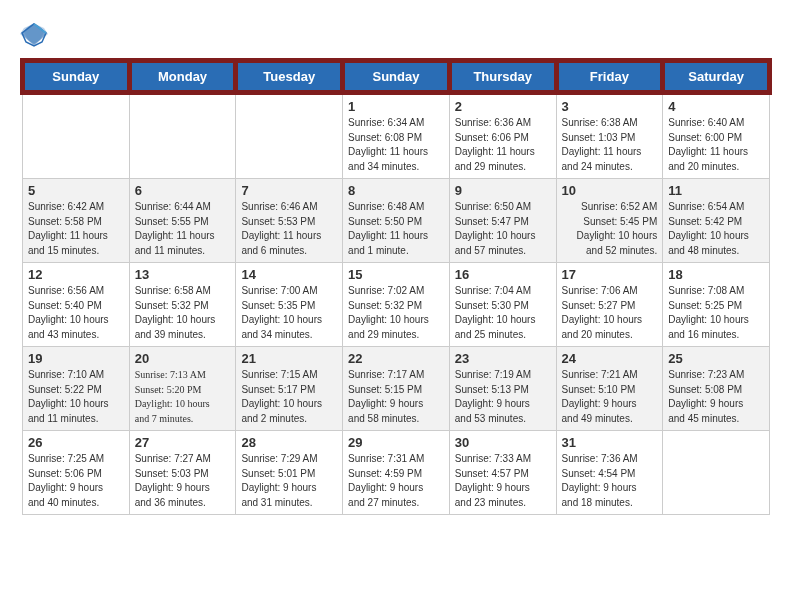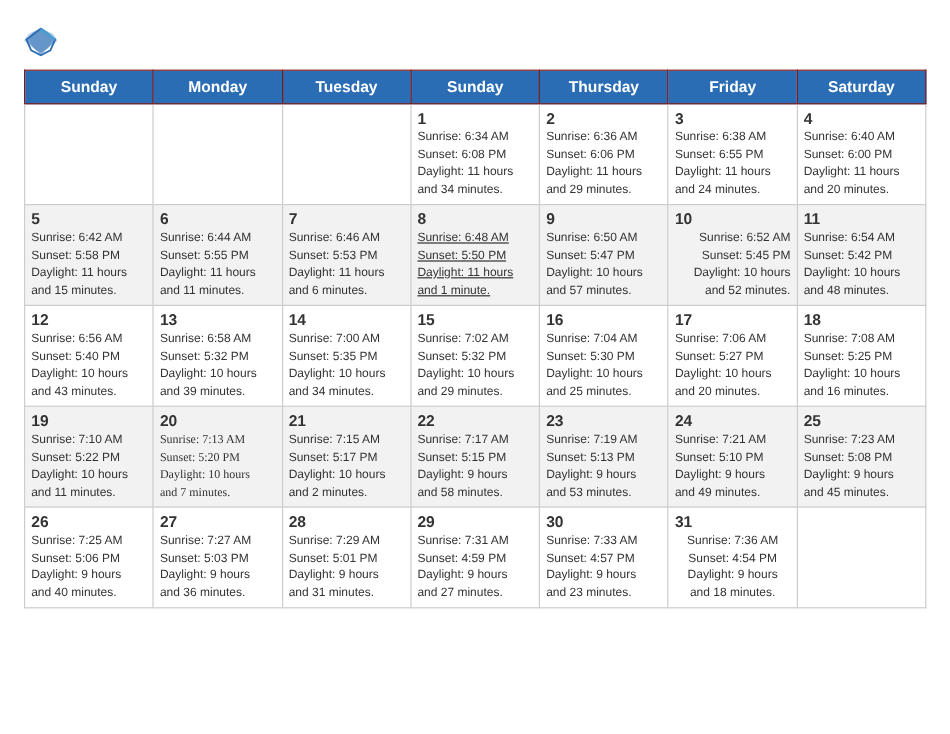--- a/index.html
+++ b/index.html
@@ -65,7 +65,7 @@
       padding: 6px 2px;
       font-size: 13px;
       font-weight: bold;
-      border: 1px solid #7f1d1d;
+      border: 5px solid #7f1d1d;
     }
     td {
       border: 1px solid #ccc;

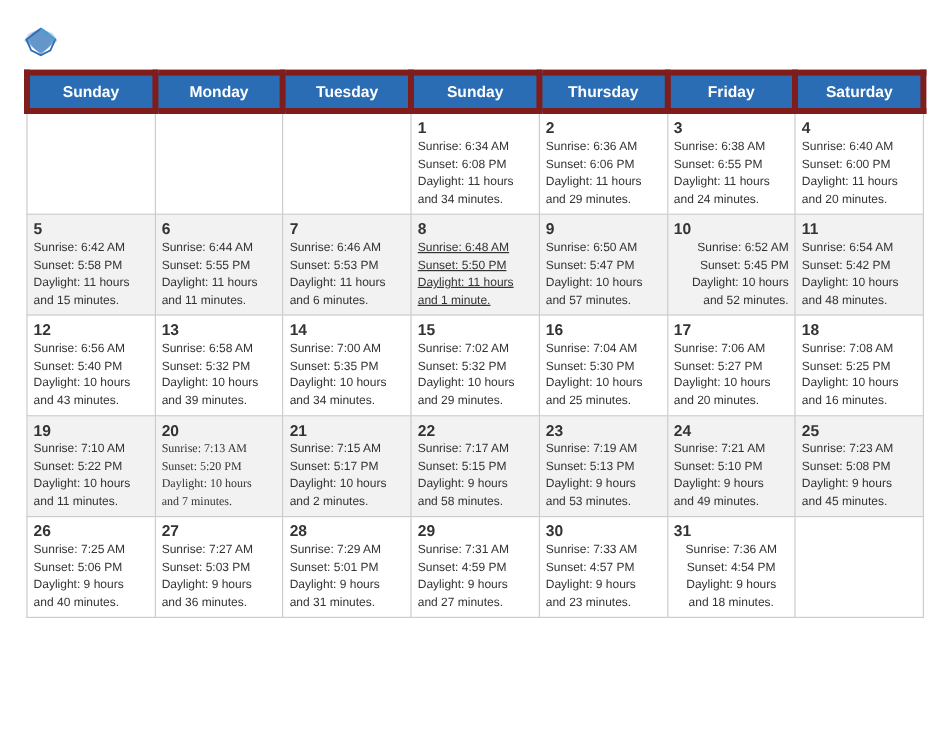--- a/index.html
+++ b/index.html
@@ -153,7 +153,7 @@
         <td>
           <span class="date-num">3</span>
           <div class="cell-text" style="white-space: pre-line;">Sunrise: 6:38 AM
-Sunset: 6:55 PM
+Sunset: 1:03 PM
 Daylight: 11 hours
 and 24 minutes.</div>
         </td>

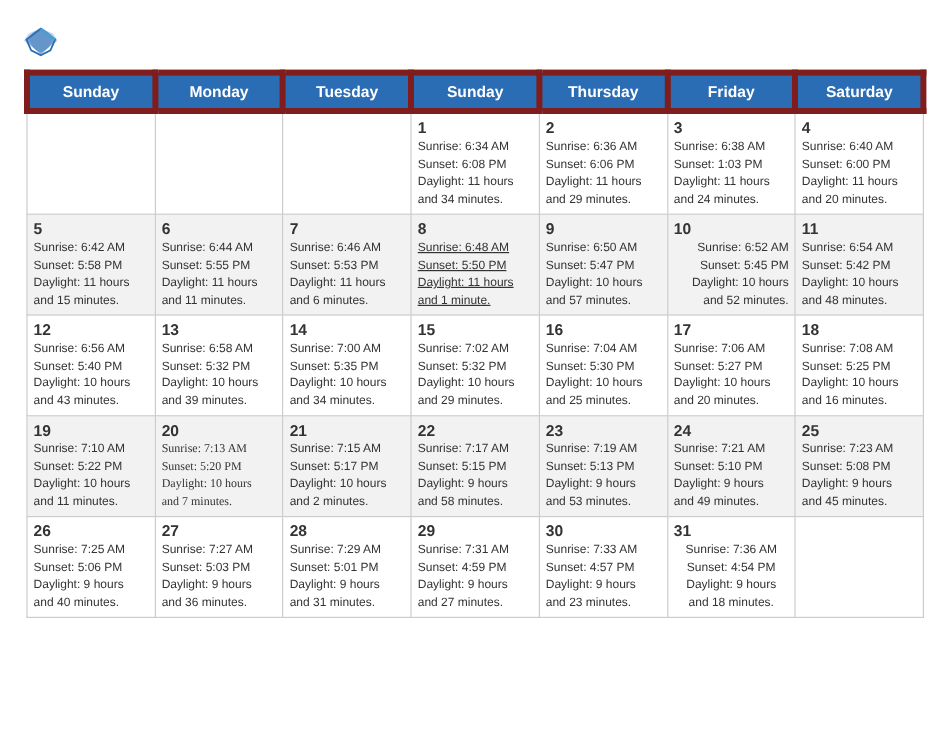--- a/index.html
+++ b/index.html
@@ -189,7 +189,7 @@
         </td>
         <td>
           <span class="date-num">8</span>
-          <div class="cell-text" style="white-space: pre-line; text-decoration: underline;">Sunrise: 6:48 AM
+          <div class="cell-text" style="white-space: pre-line;">Sunrise: 6:48 AM
 Sunset: 5:50 PM
 Daylight: 11 hours
 and 1 minute.</div>

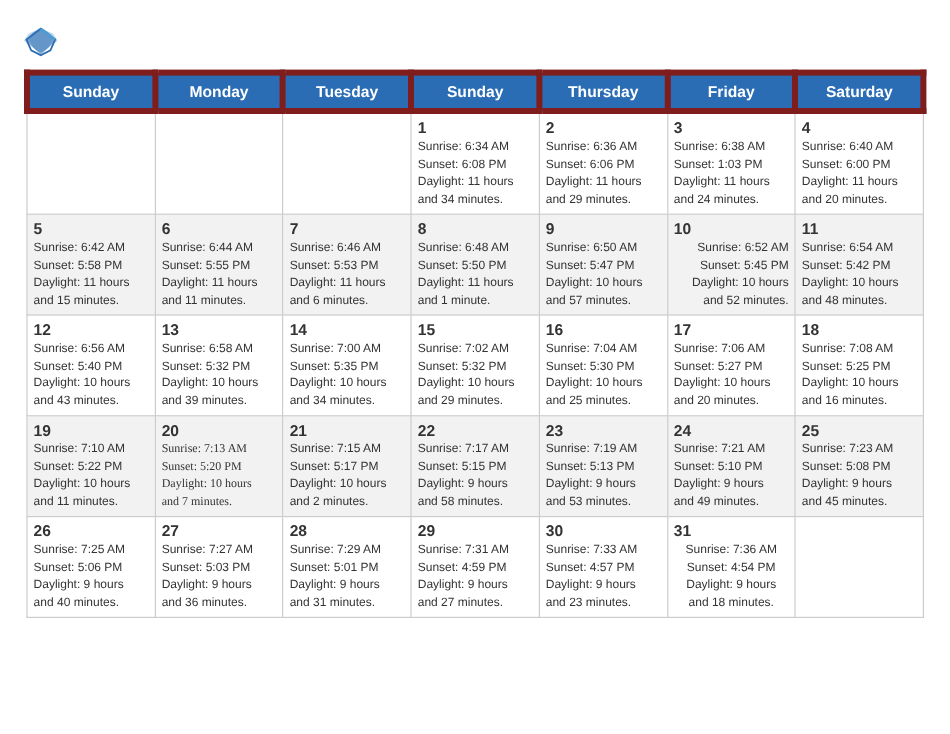--- a/index.html
+++ b/index.html
@@ -356,7 +356,7 @@
         </td>
         <td>
           <span class="date-num">31</span>
-          <div class="cell-text" style="white-space: pre-line; text-align: center;">Sunrise: 7:36 AM
+          <div class="cell-text" style="white-space: pre-line;">Sunrise: 7:36 AM
 Sunset: 4:54 PM
 Daylight: 9 hours
 and 18 minutes.</div>

